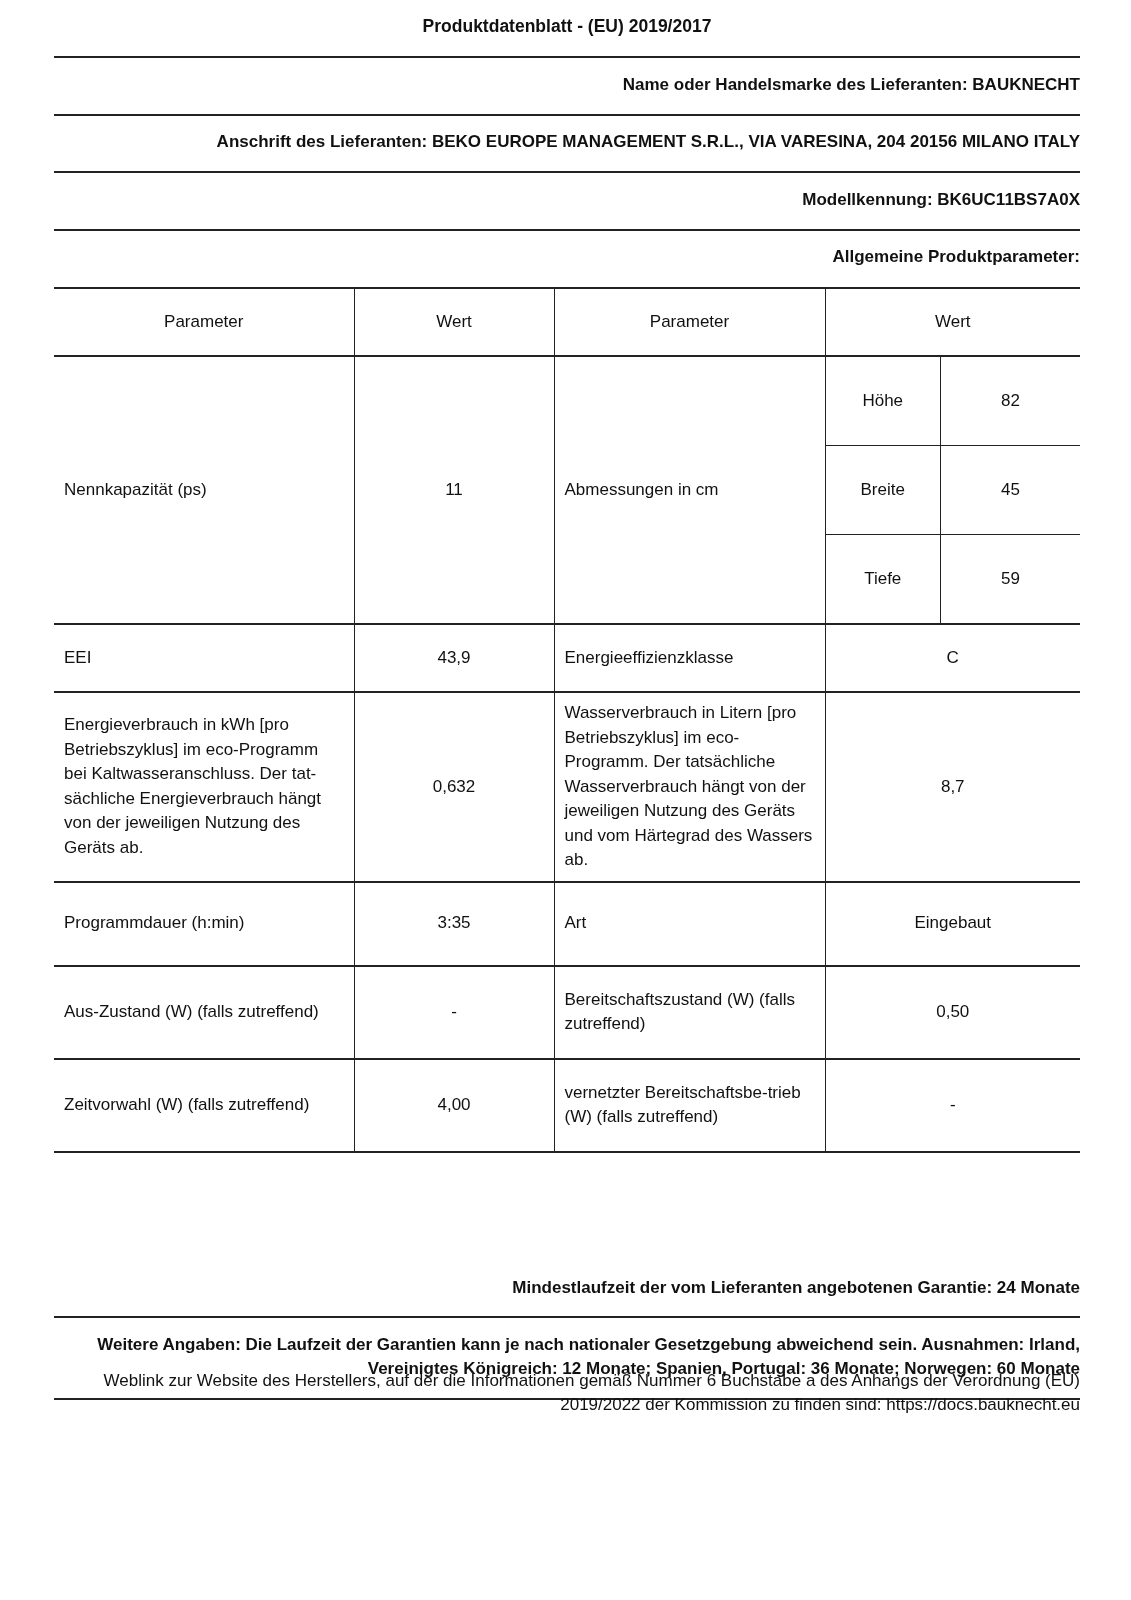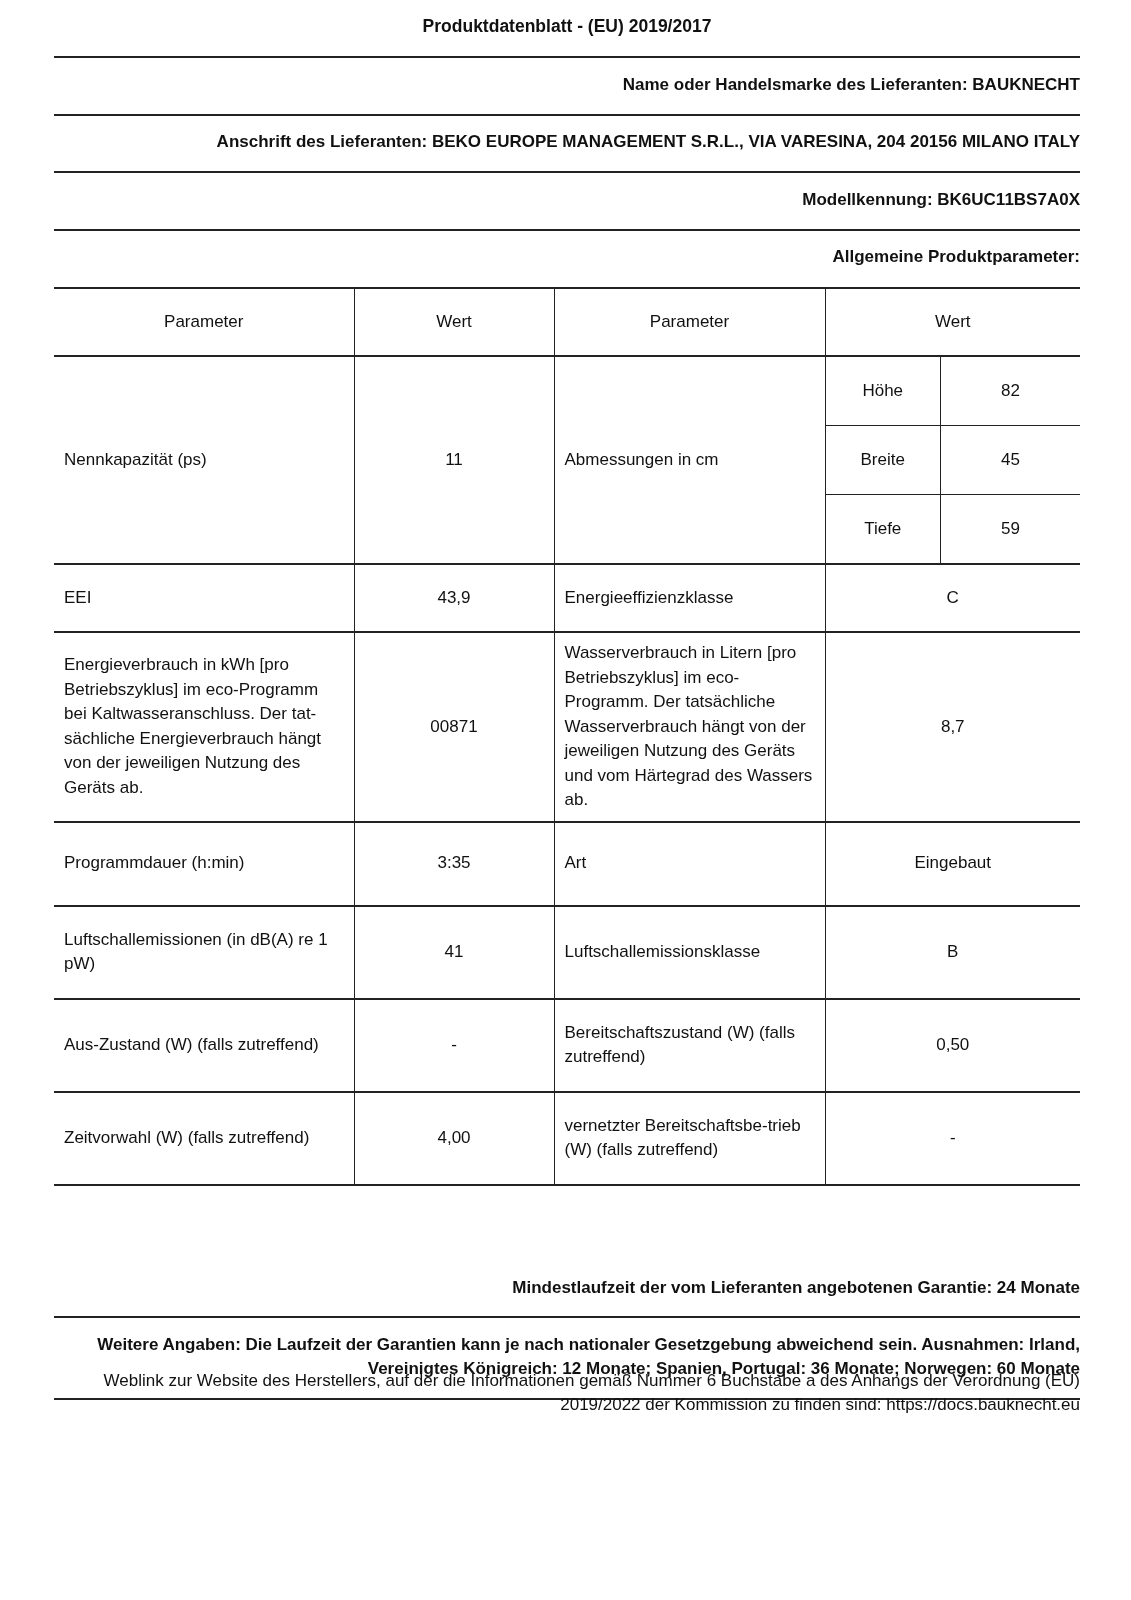--- a/index.html
+++ b/index.html
@@ -36,7 +36,7 @@
   .dim { width: 100%; border-collapse: collapse; table-layout: fixed; height: 100%; }
   .dim td {
     border: none !important; border-bottom: 1.5px solid #222 !important;
-    height: 68px; text-align: center; padding: 0 !important;
+    height: 88px; text-align: center; padding: 0 !important;
   }
   .dim tr:last-child td { border-bottom: none !important; }
   .dim td.lbl { border-right: 1.5px solid #222 !important; }

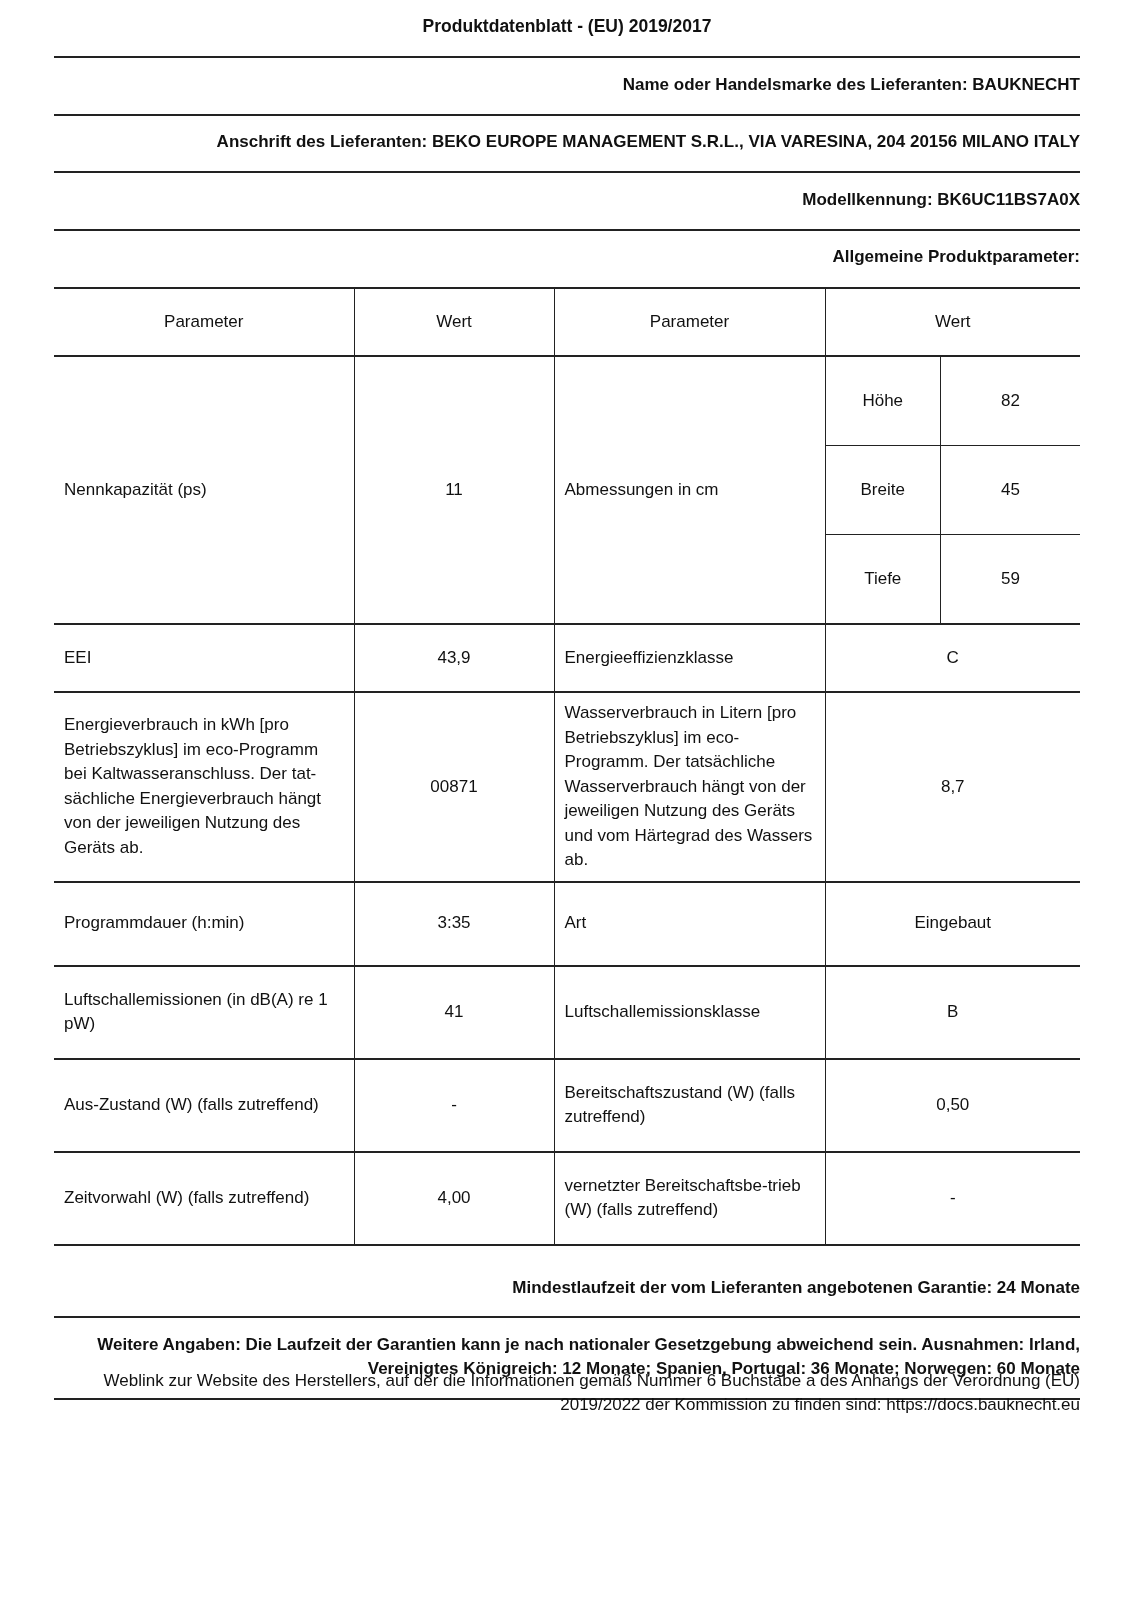--- a/index.html
+++ b/index.html
@@ -108,7 +108,7 @@
     </tr>
     <tr style="height:188px">
       <td>Energieverbrauch in kWh [pro Betriebszyklus] im eco-Programm bei Kaltwasseranschluss. Der tat-sächliche Energieverbrauch hängt von der jeweiligen Nutzung des Geräts ab.</td>
-      <td class="c">00871</td>
+      <td class="c">0,632</td>
       <td>Wasserverbrauch in Litern [pro Betriebszyklus] im eco-Programm. Der tatsächliche Wasserverbrauch hängt von der jeweiligen Nutzung des Geräts und vom Härtegrad des Wassers ab.</td>
       <td class="c">8,7</td>
     </tr>

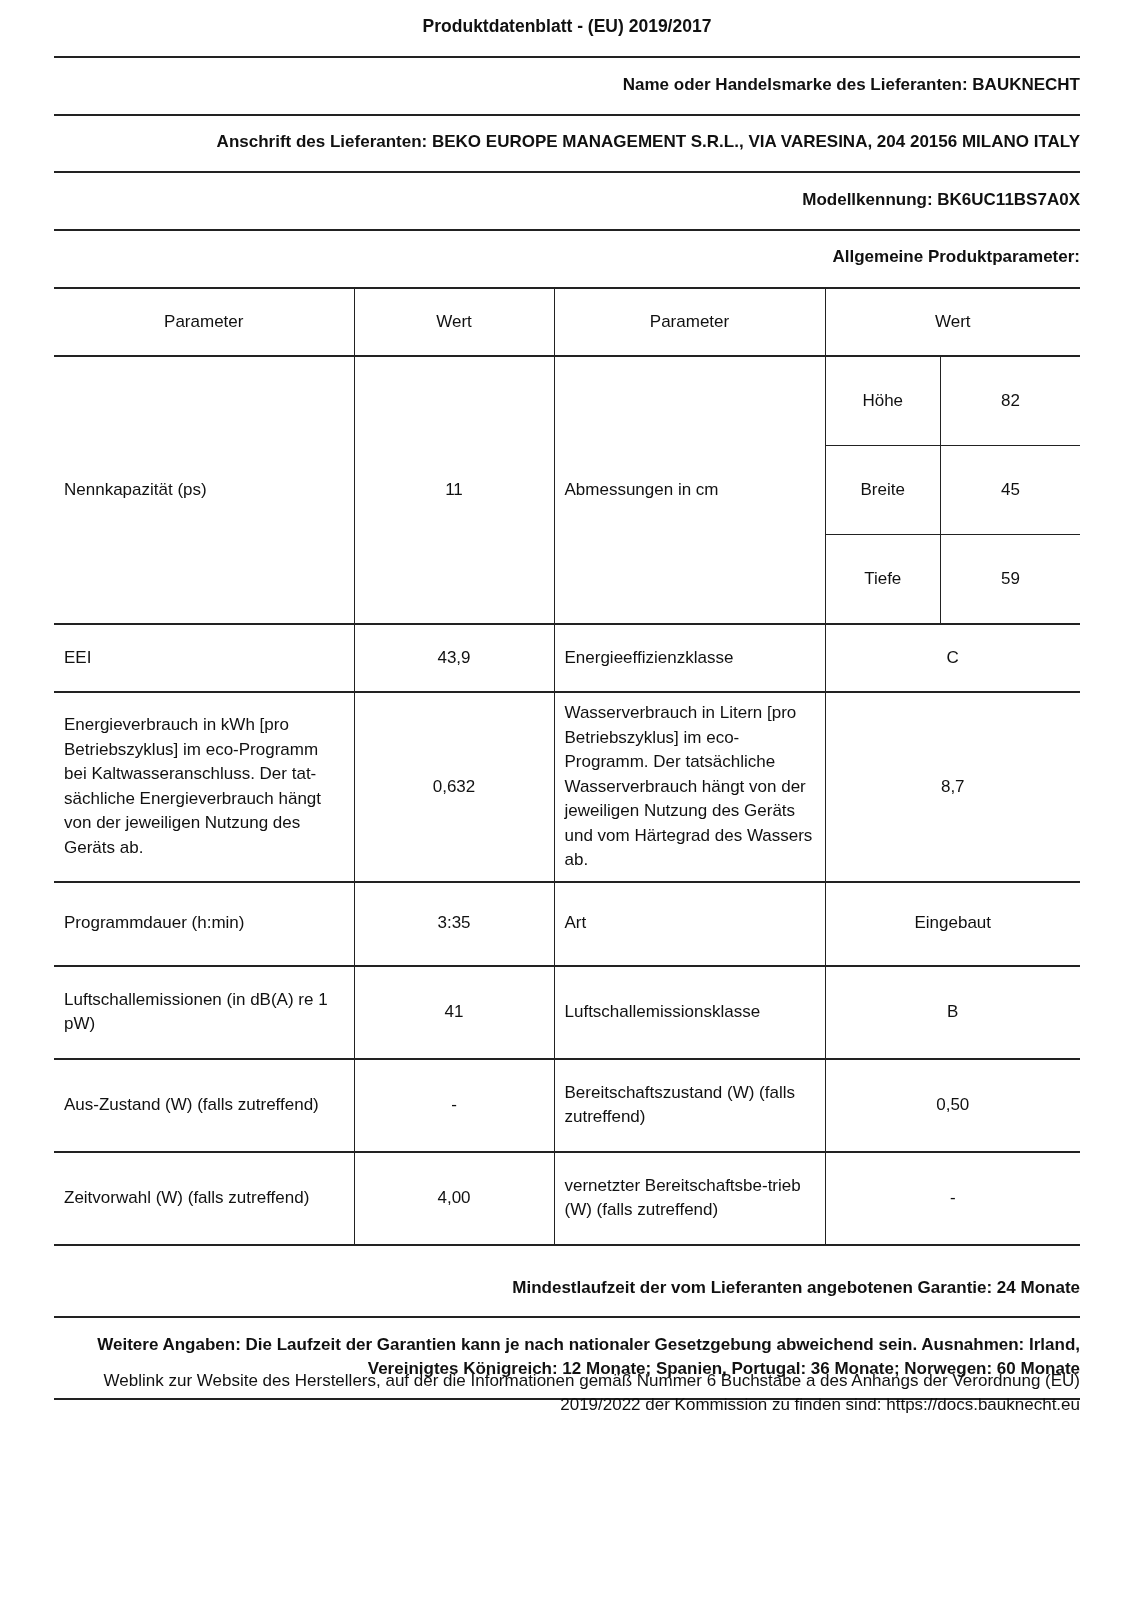--- a/index.html
+++ b/index.html
@@ -119,12 +119,6 @@
       <td class="c">Eingebaut</td>
     </tr>
     <tr style="height:93px">
-      <td>Luftschallemissionen (in dB(A) re 1 pW)</td>
-      <td class="c">41</td>
-      <td>Luftschallemissionsklasse</td>
-      <td class="c">B</td>
-    </tr>
-    <tr style="height:93px">
       <td>Aus-Zustand (W) (falls zutreffend)</td>
       <td class="c">-</td>
       <td>Bereitschaftszustand (W) (falls zutreffend)</td>

